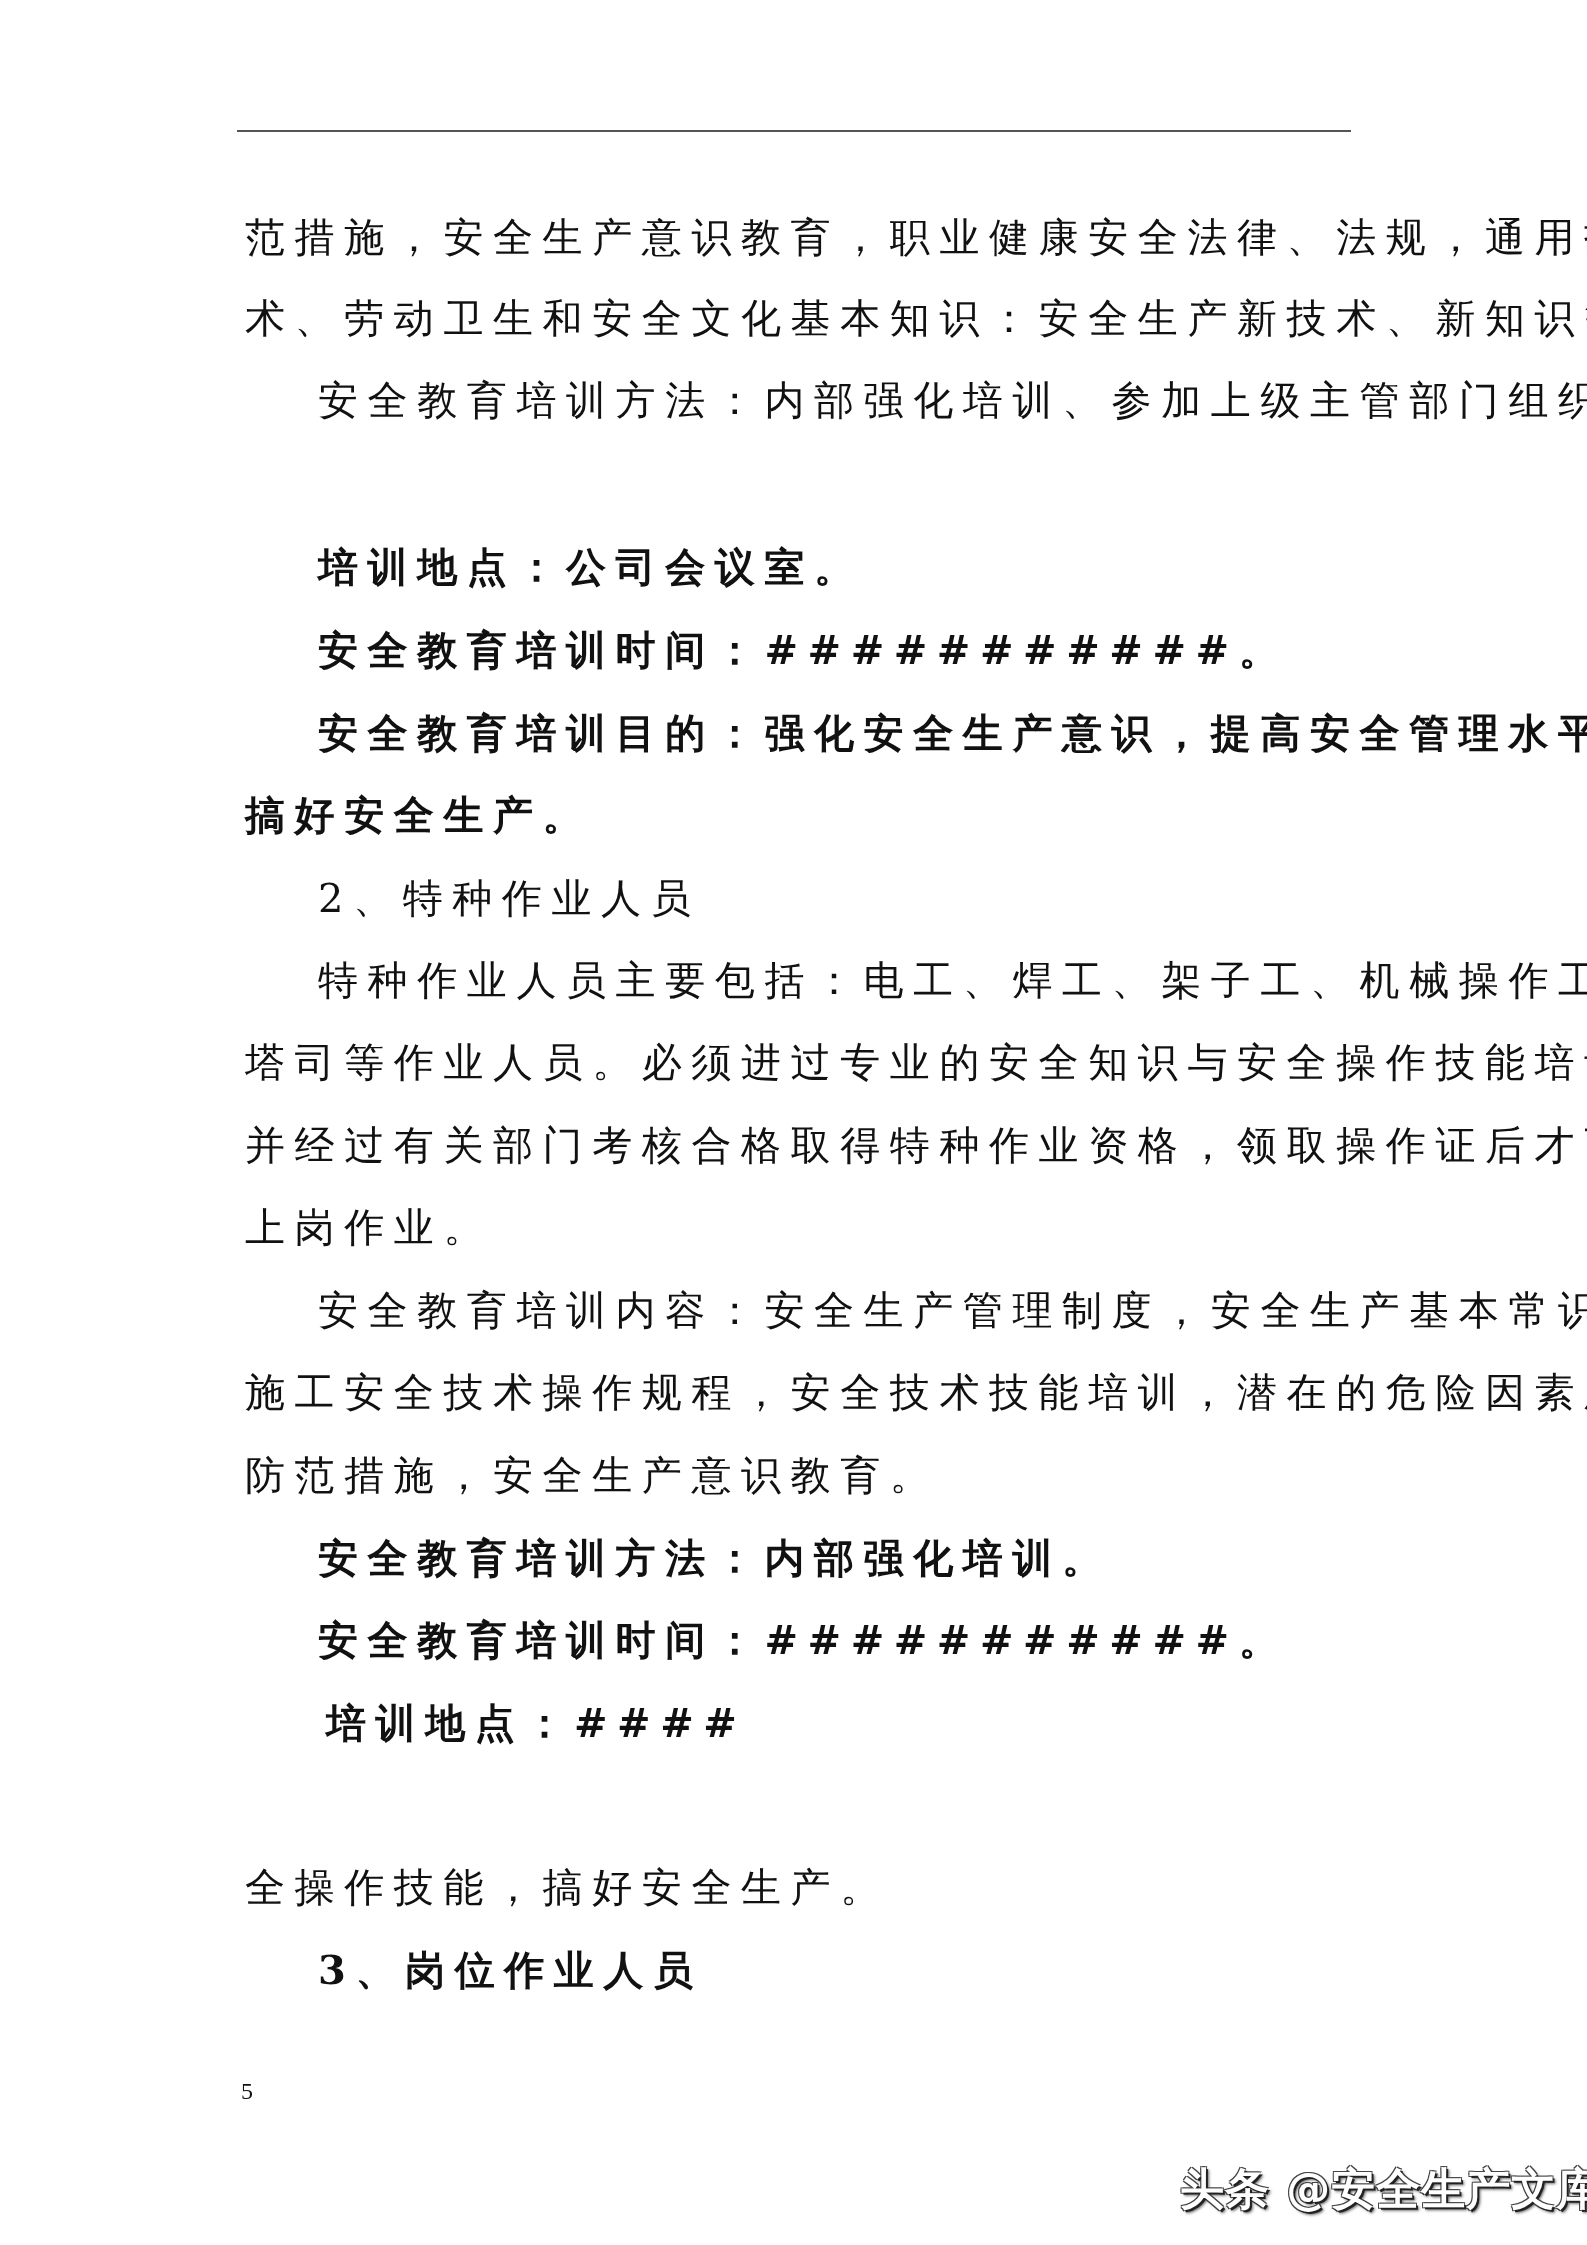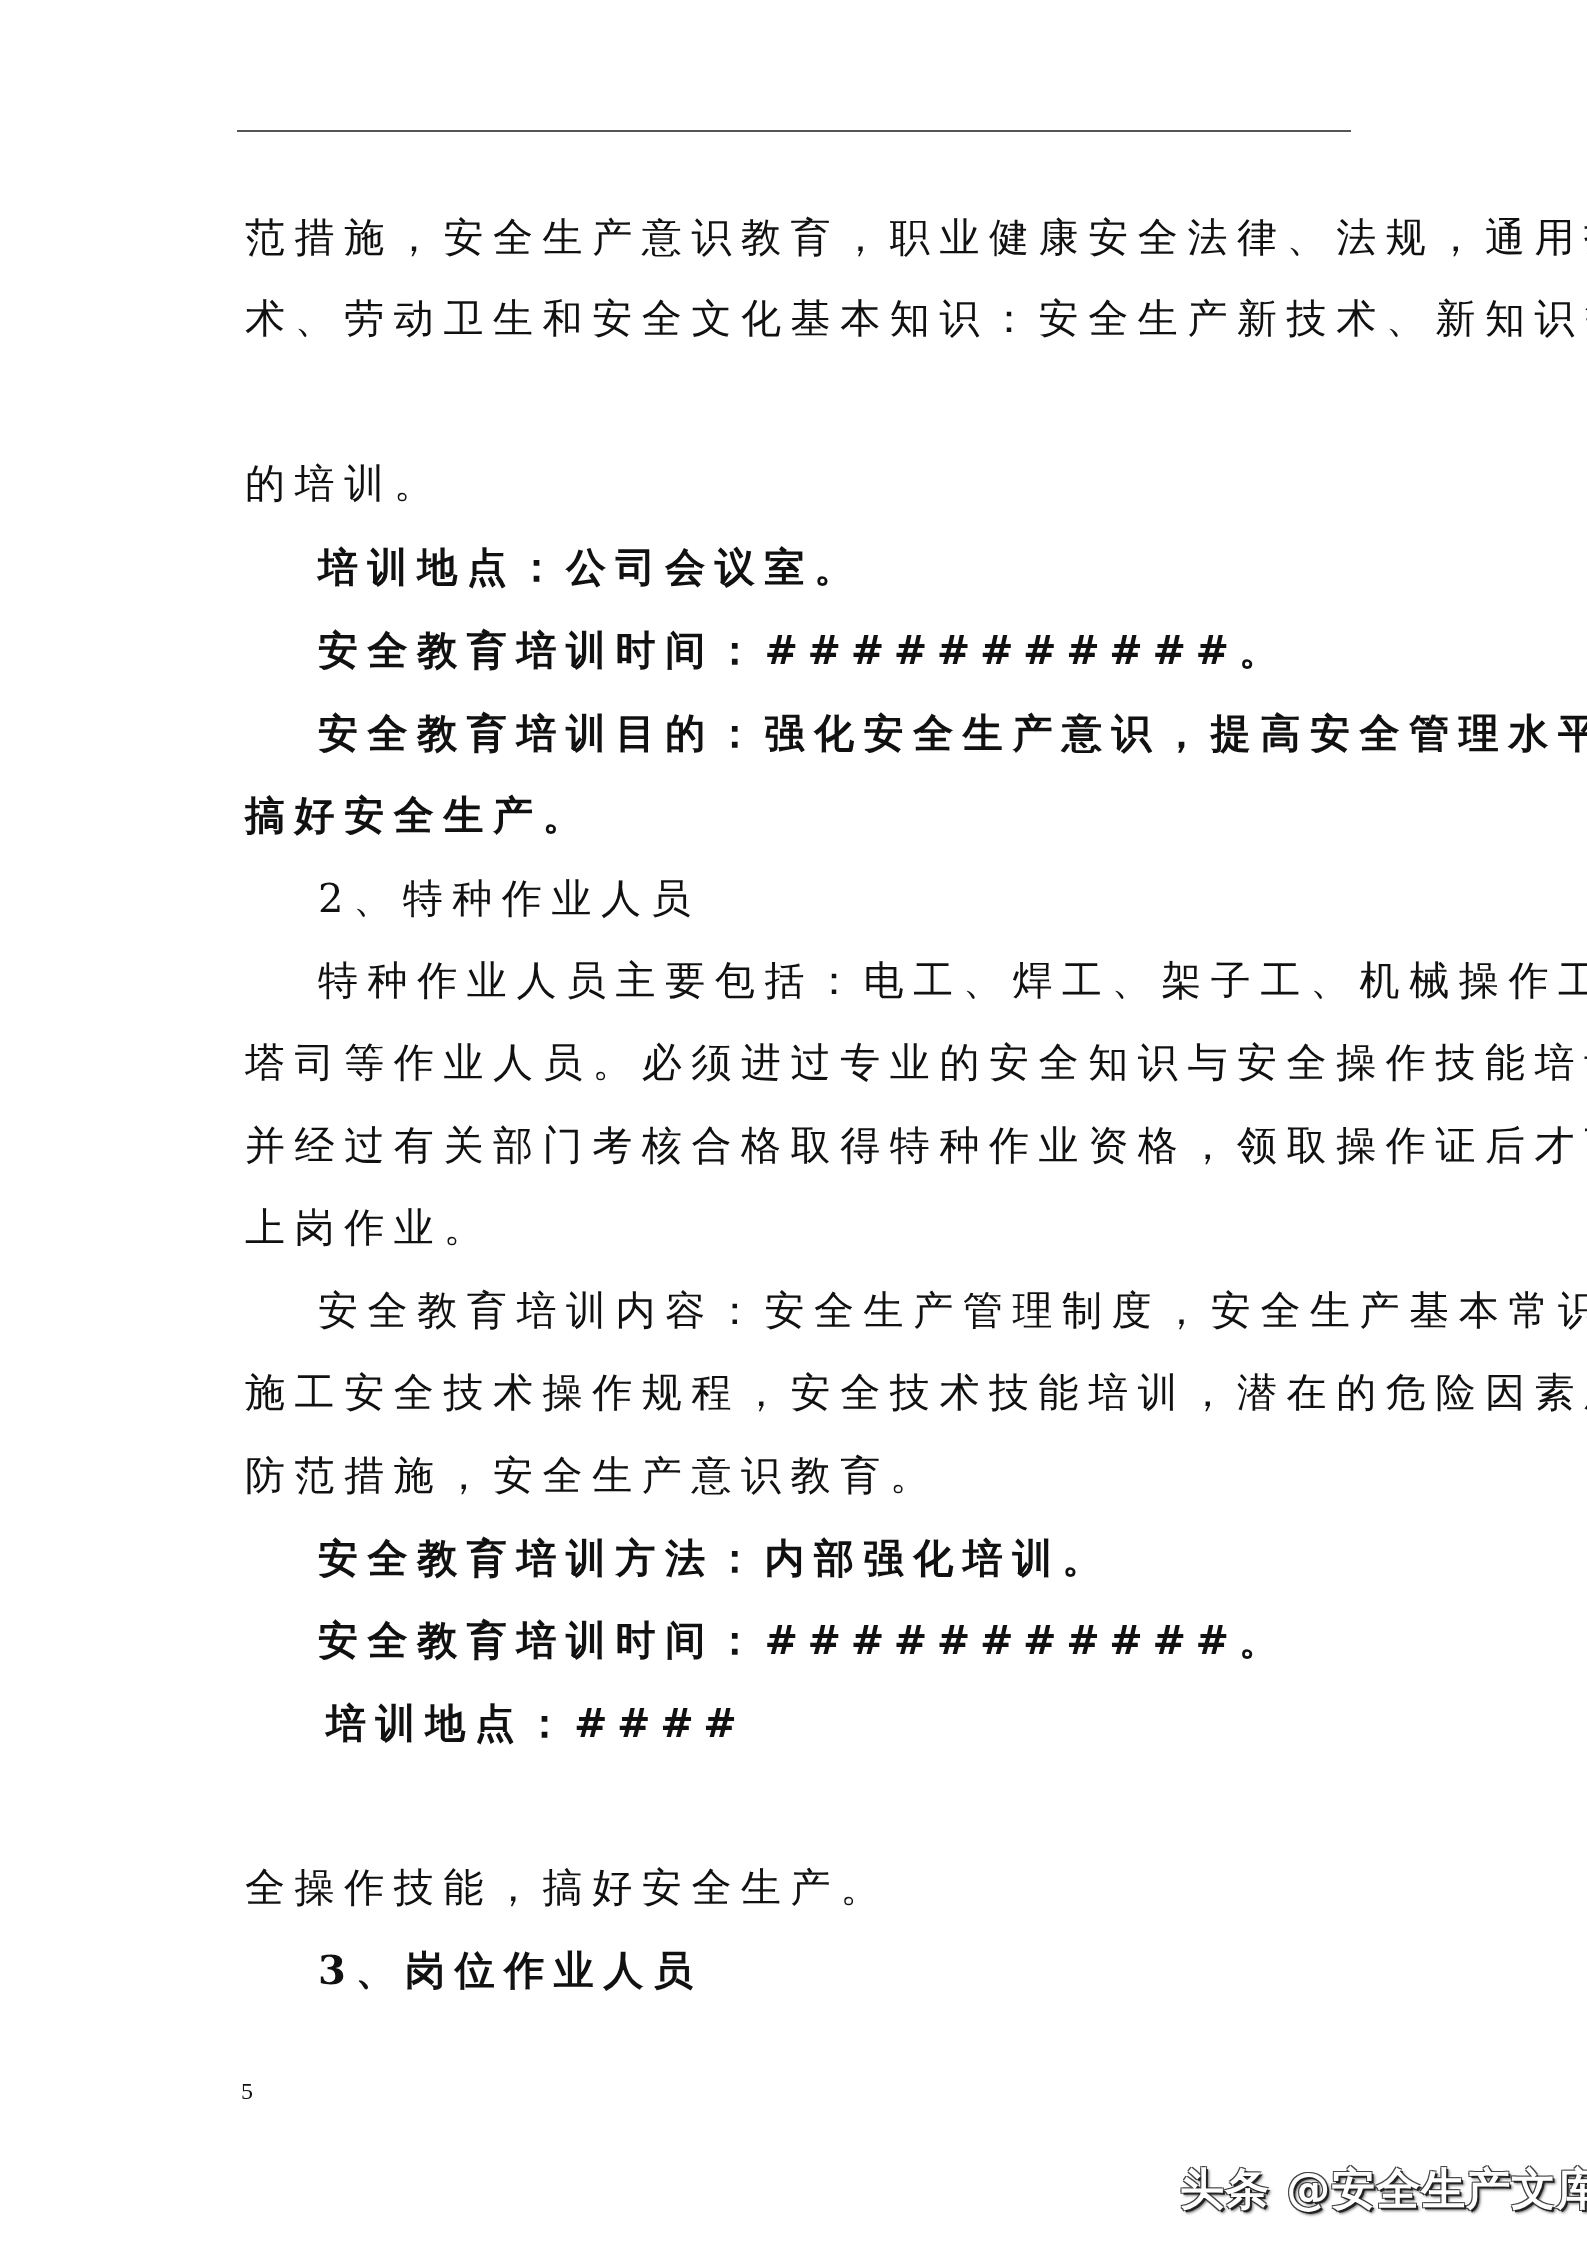--- a/index.html
+++ b/index.html
@@ -77,6 +77,7 @@
 
   <div class="line" style="top: 207px;">范措施，安全生产意识教育，职业健康安全法律、法规，通用技</div>
   <div class="line" style="top: 288px;">术、劳动卫生和安全文化基本知识：安全生产新技术、新知识等。</div>
+  <div class="line indent" style="top: 370px;">安全教育培训方法：内部强化培训、参加上级主管部门组织</div>
   <div class="line" style="top: 453px;">的培训。</div>
   <div class="line indent bold" style="top: 537px;">培训地点：公司会议室。</div>
   <div class="line indent bold" style="top: 620px;">安全教育培训时间：###########。</div>

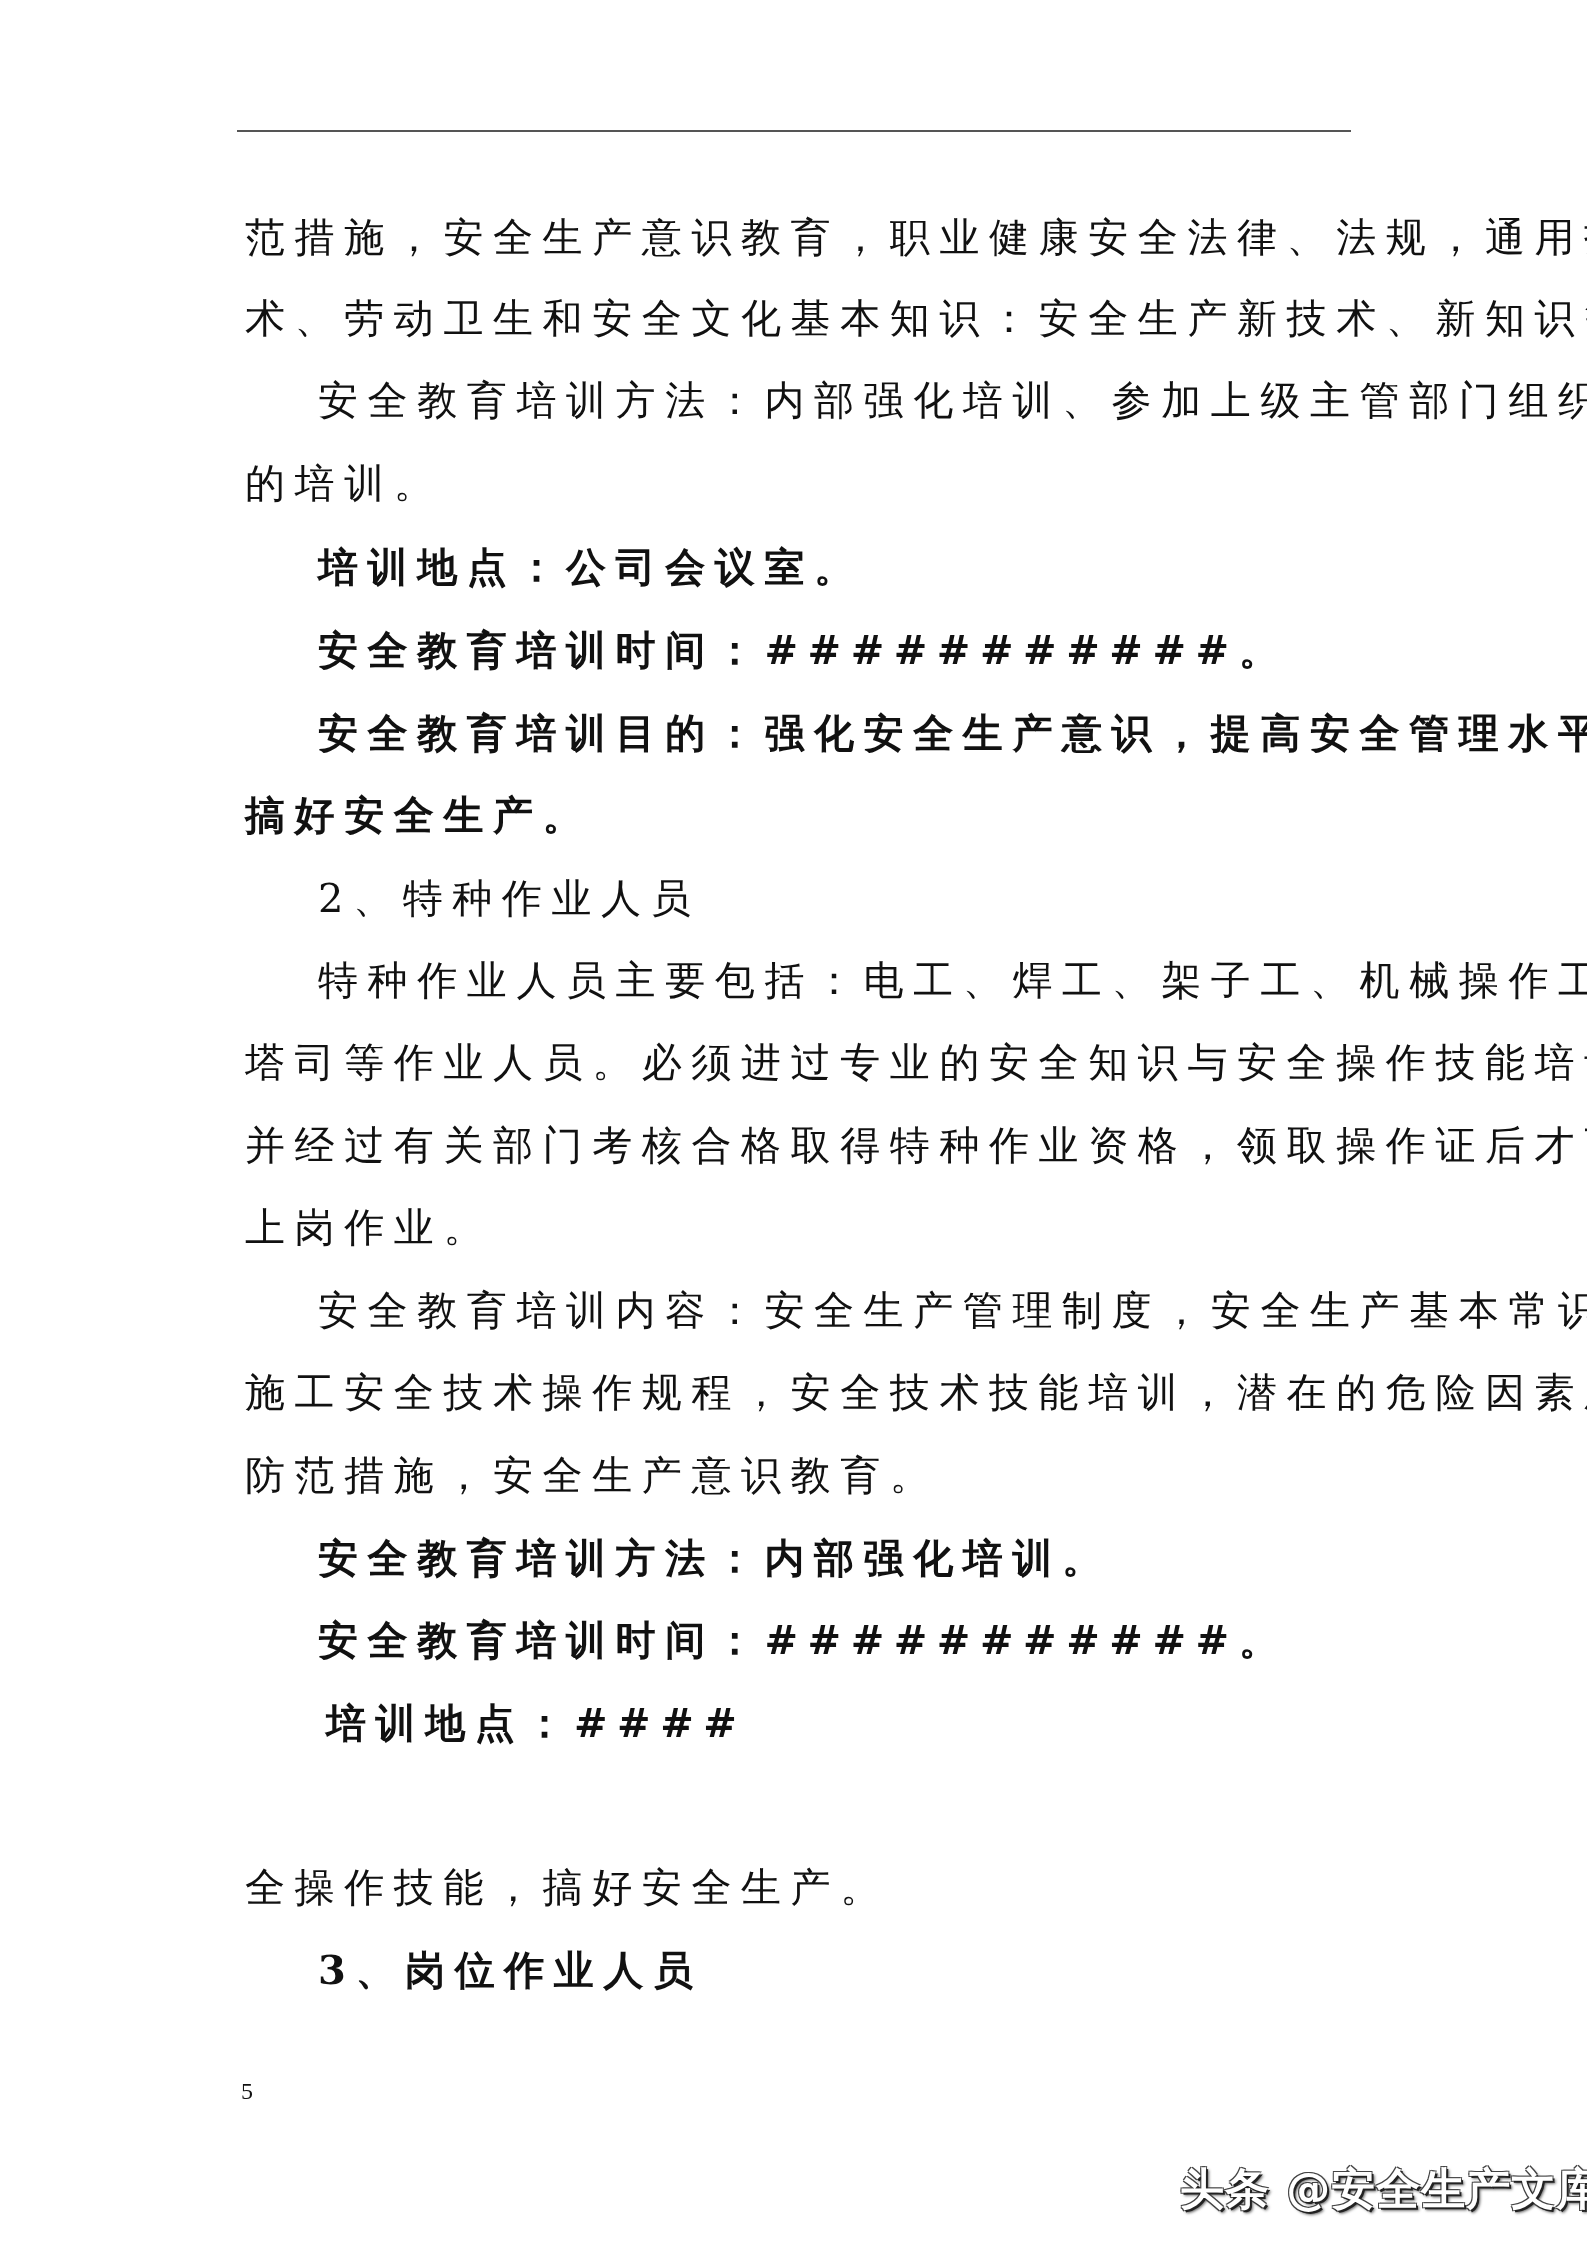--- a/index.html
+++ b/index.html
@@ -78,7 +78,6 @@
   <div class="line" style="top: 207px;">范措施，安全生产意识教育，职业健康安全法律、法规，通用技</div>
   <div class="line" style="top: 288px;">术、劳动卫生和安全文化基本知识：安全生产新技术、新知识等。</div>
   <div class="line indent" style="top: 370px;">安全教育培训方法：内部强化培训、参加上级主管部门组织</div>
-  <div class="line" style="top: 453px;">的培训。</div>
   <div class="line indent bold" style="top: 537px;">培训地点：公司会议室。</div>
   <div class="line indent bold" style="top: 620px;">安全教育培训时间：###########。</div>
   <div class="line indent bold" style="top: 703px;">安全教育培训目的：强化安全生产意识，提高安全管理水平，</div>

